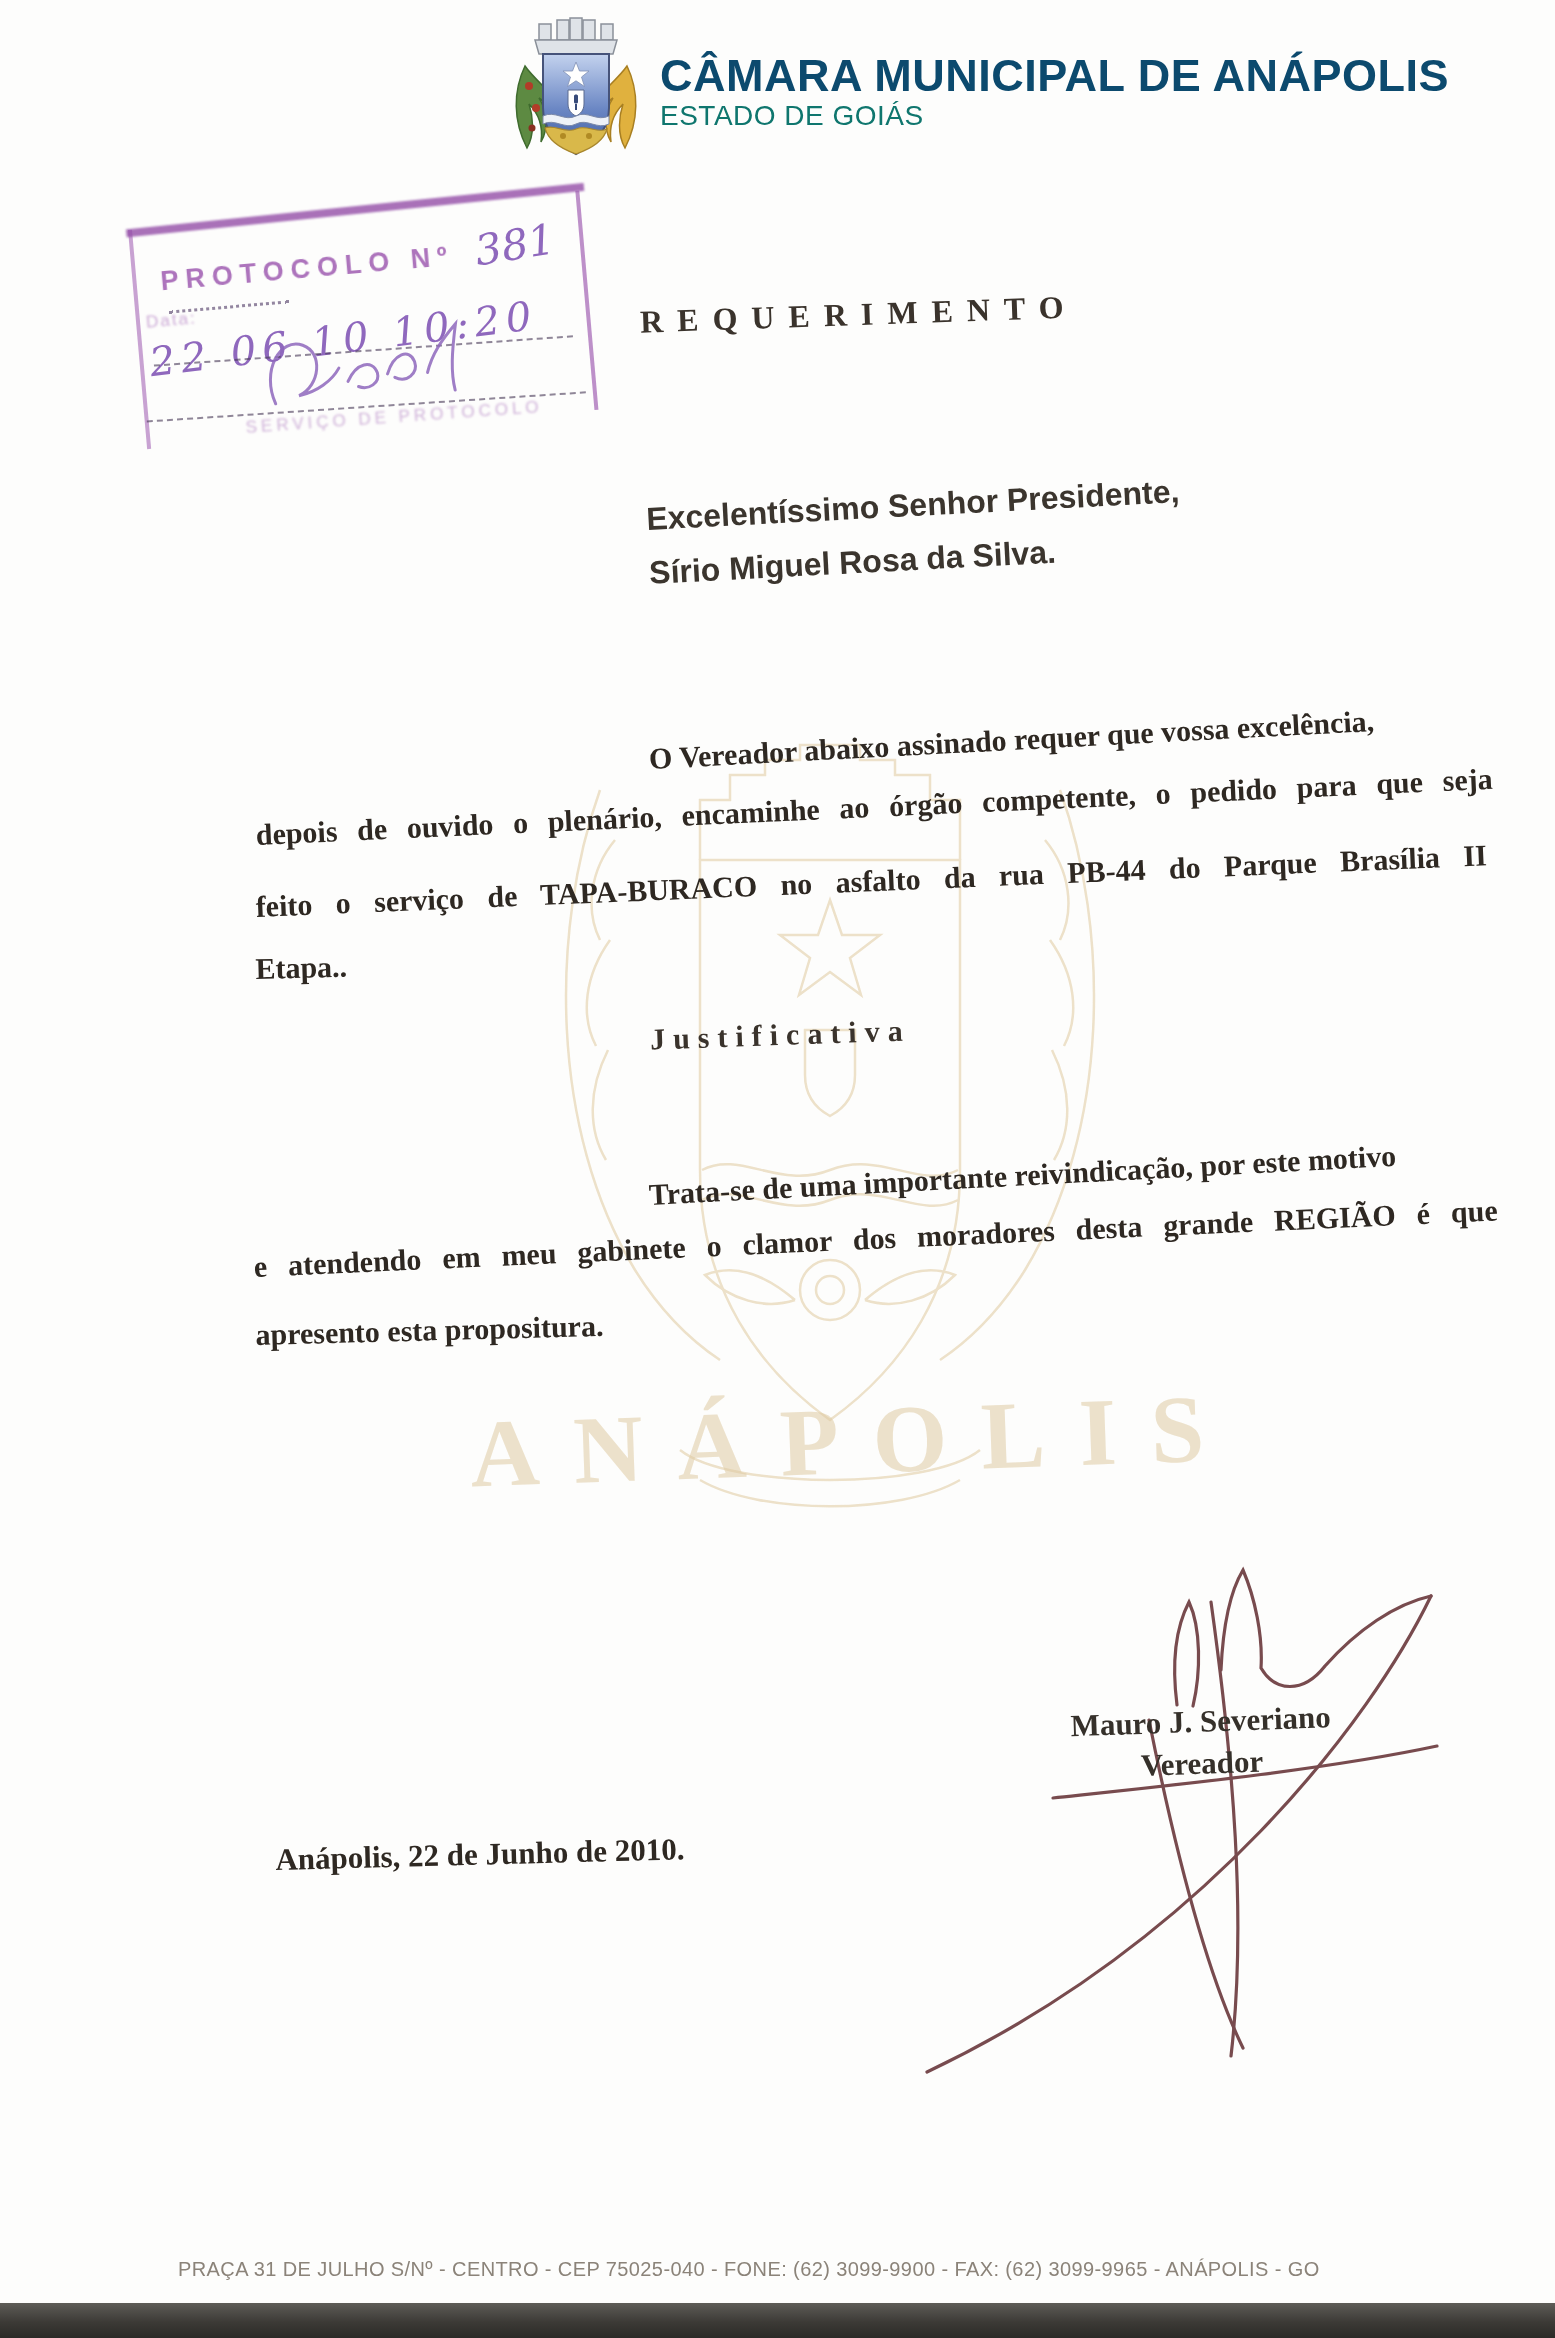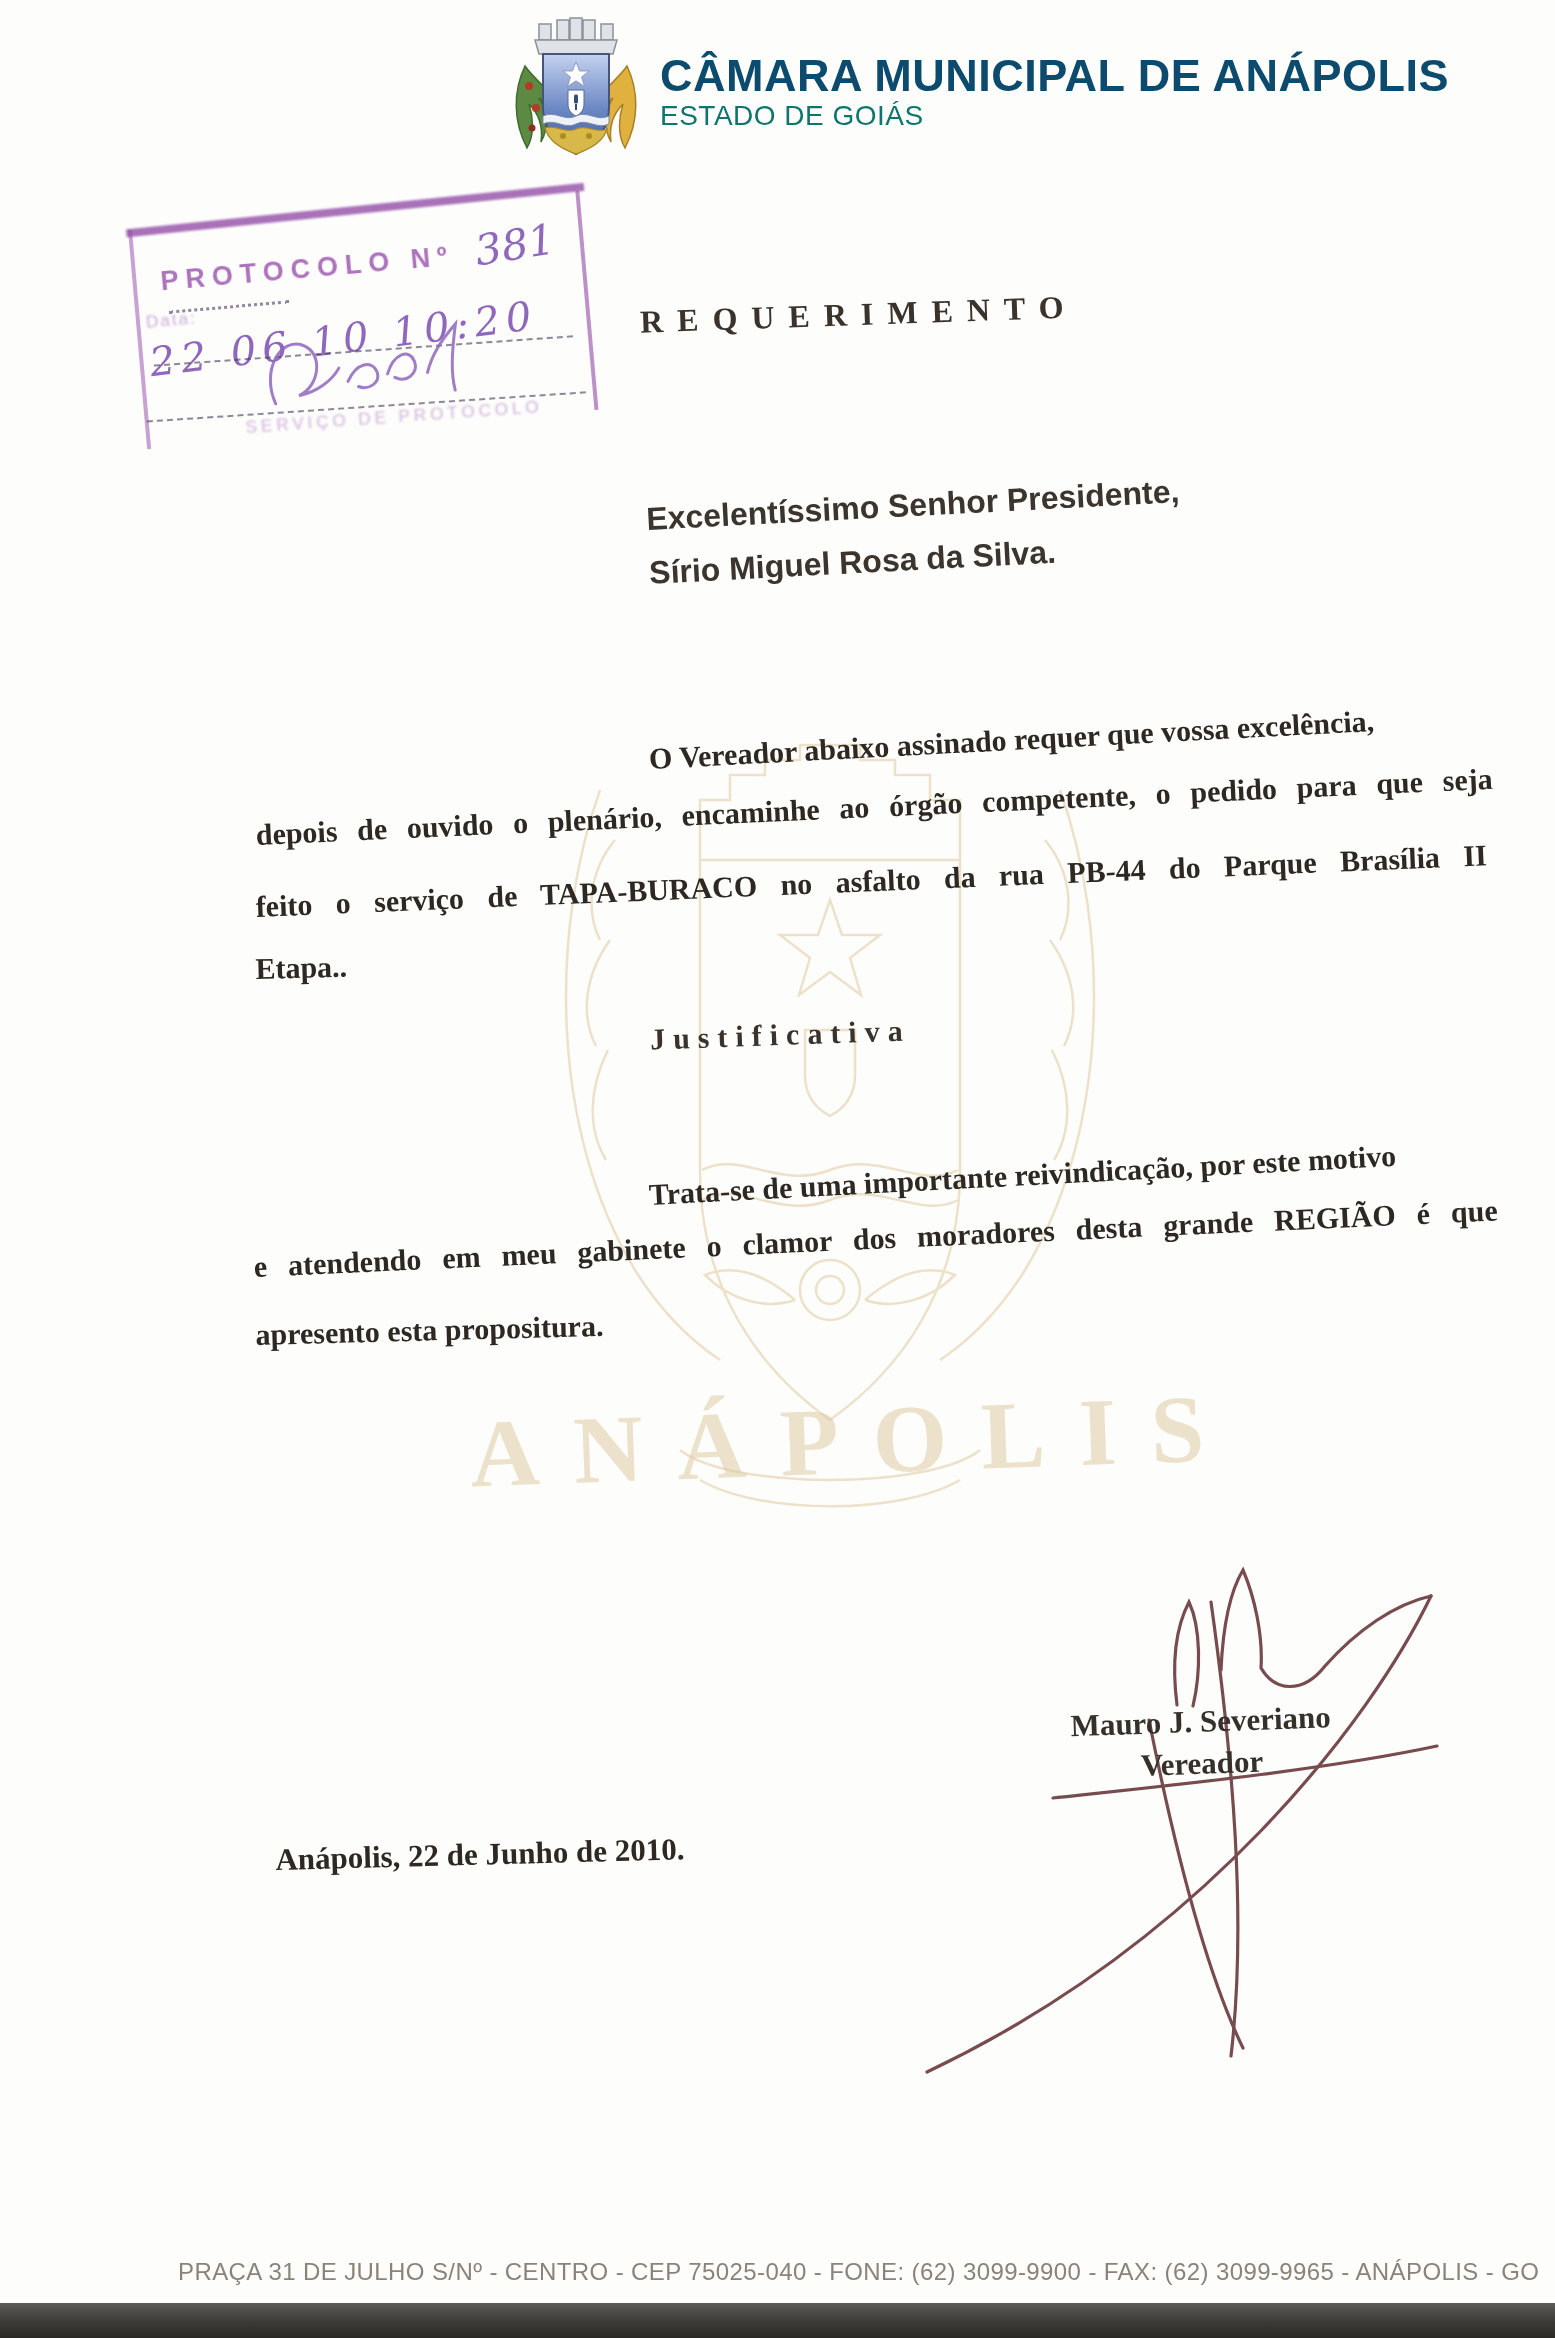--- a/index.html
+++ b/index.html
@@ -60,7 +60,7 @@
 
   
   .footer-text{
-    font-family:"Liberation Sans",sans-serif;font-size:24px;letter-spacing:.4px;
+    font-family:"Liberation Sans",sans-serif;font-size:20px;letter-spacing:.4px;
     color:#8b8379;white-space:nowrap;
   }
   .footer-bar{

